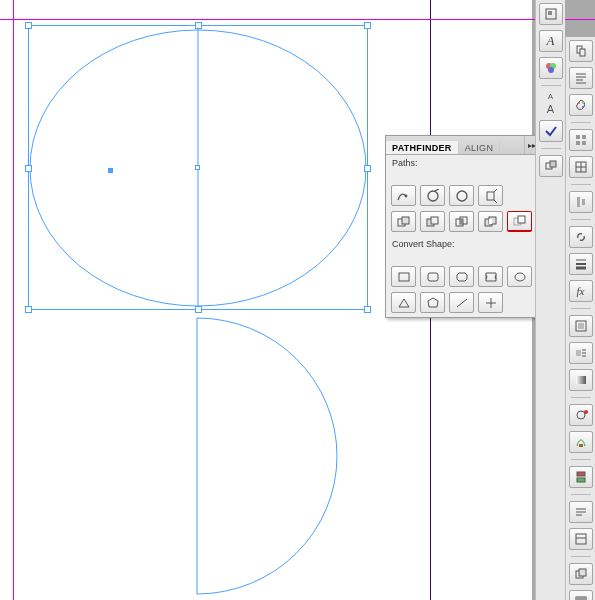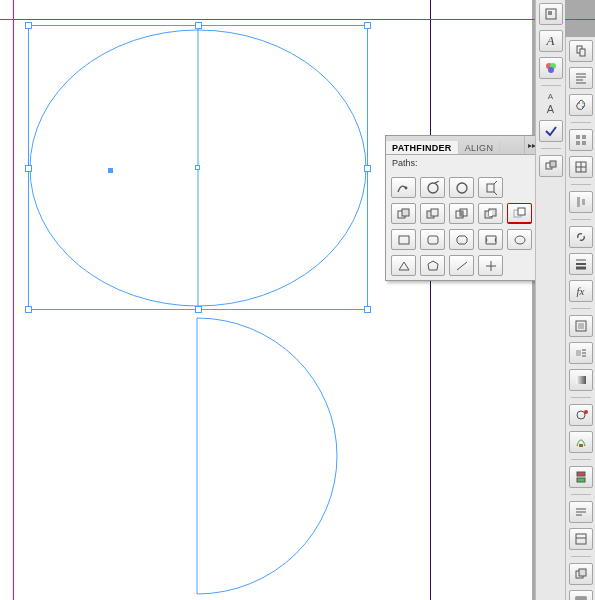--- a/index.html
+++ b/index.html
@@ -152,7 +152,7 @@
   .section-label {
     font-size: 9px;
     color: #333;
-    padding: 3px 6px 8px 6px;
+    padding: 3px 6px 16px 6px;
   }
   .icon-row {
     display: flex;

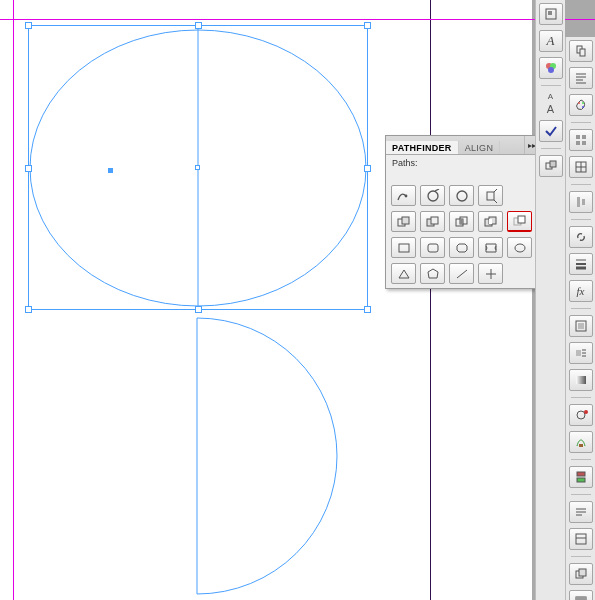--- a/index.html
+++ b/index.html
@@ -291,6 +291,7 @@
     </div>
   </div>
 
+  <div class="section-label">Convert Shape:</div>
   <div class="icon-row">
     <div class="pf-btn">
         <svg viewBox="0 0 16 14">

